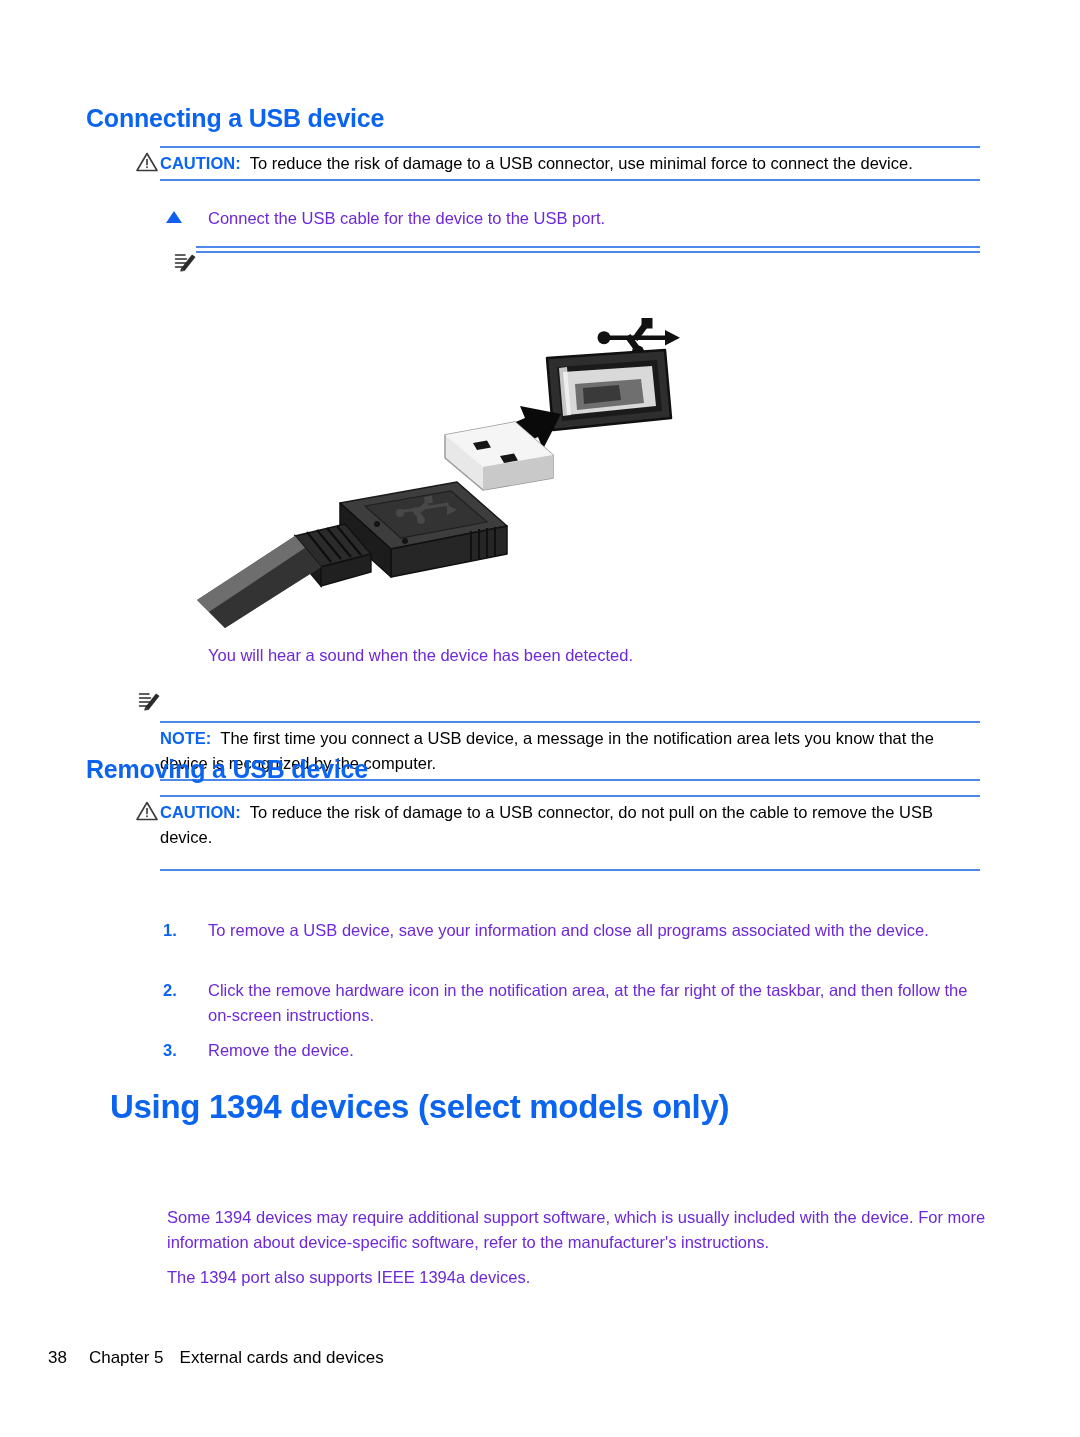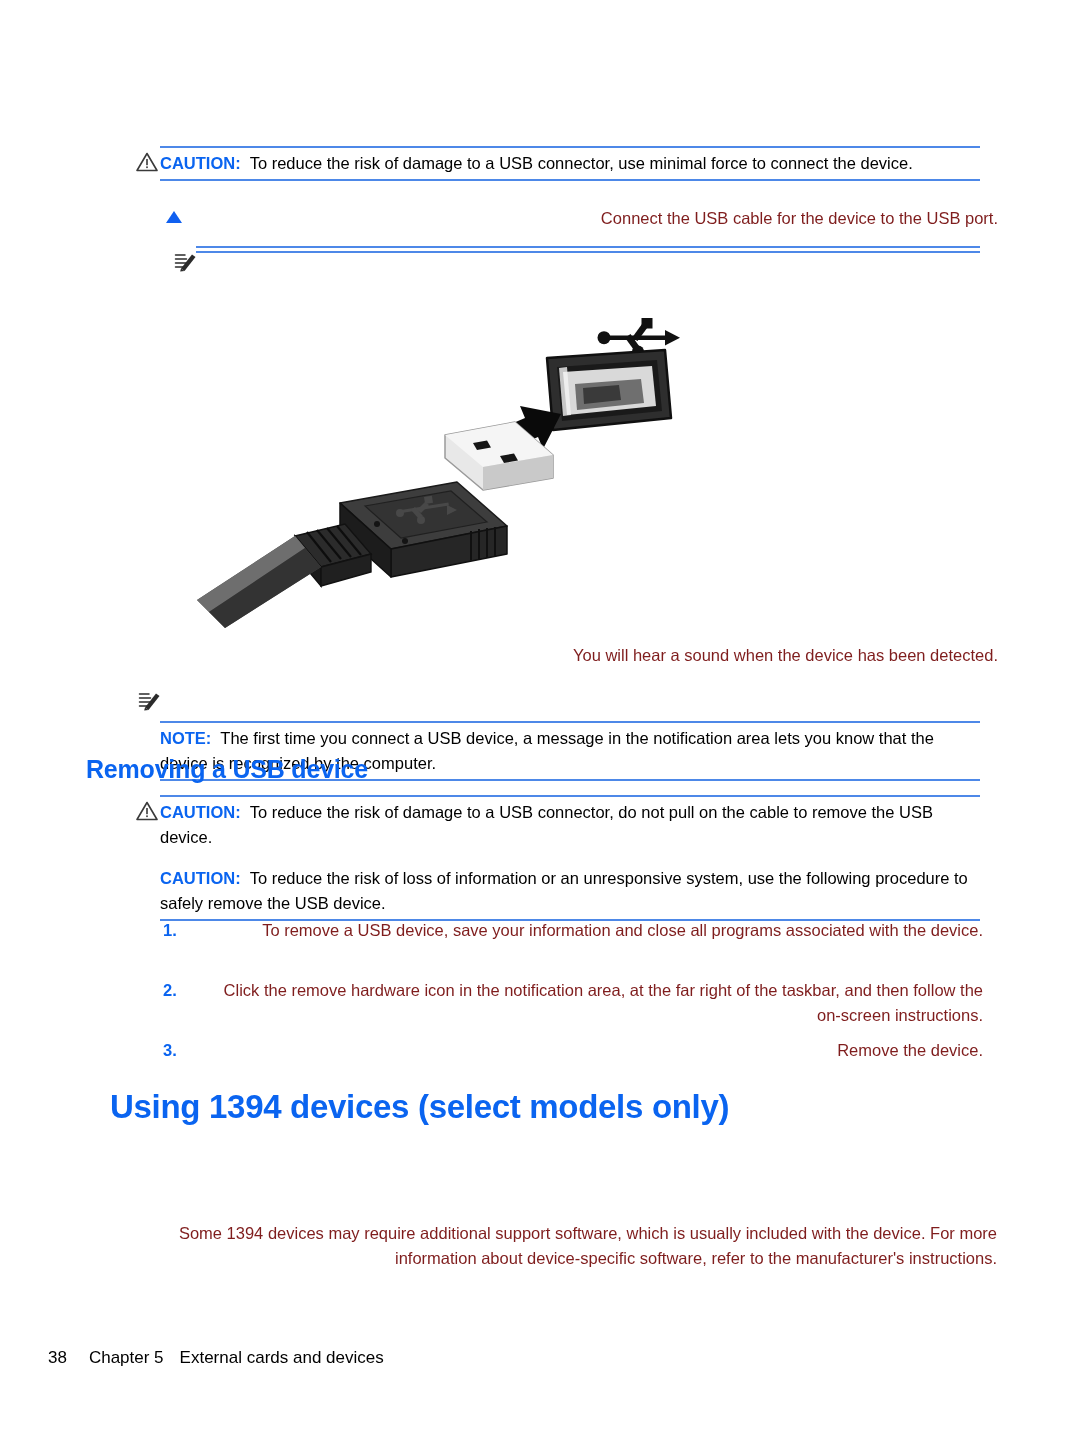--- a/index.html
+++ b/index.html
@@ -130,6 +130,7 @@
 
 <div class="page">
 
+  <div class="h2" style="top:104px;">Connecting a USB device</div>
 
   <div class="admon" style="left:160px; top:146px; width:820px;">
     <div class="rule top"></div>

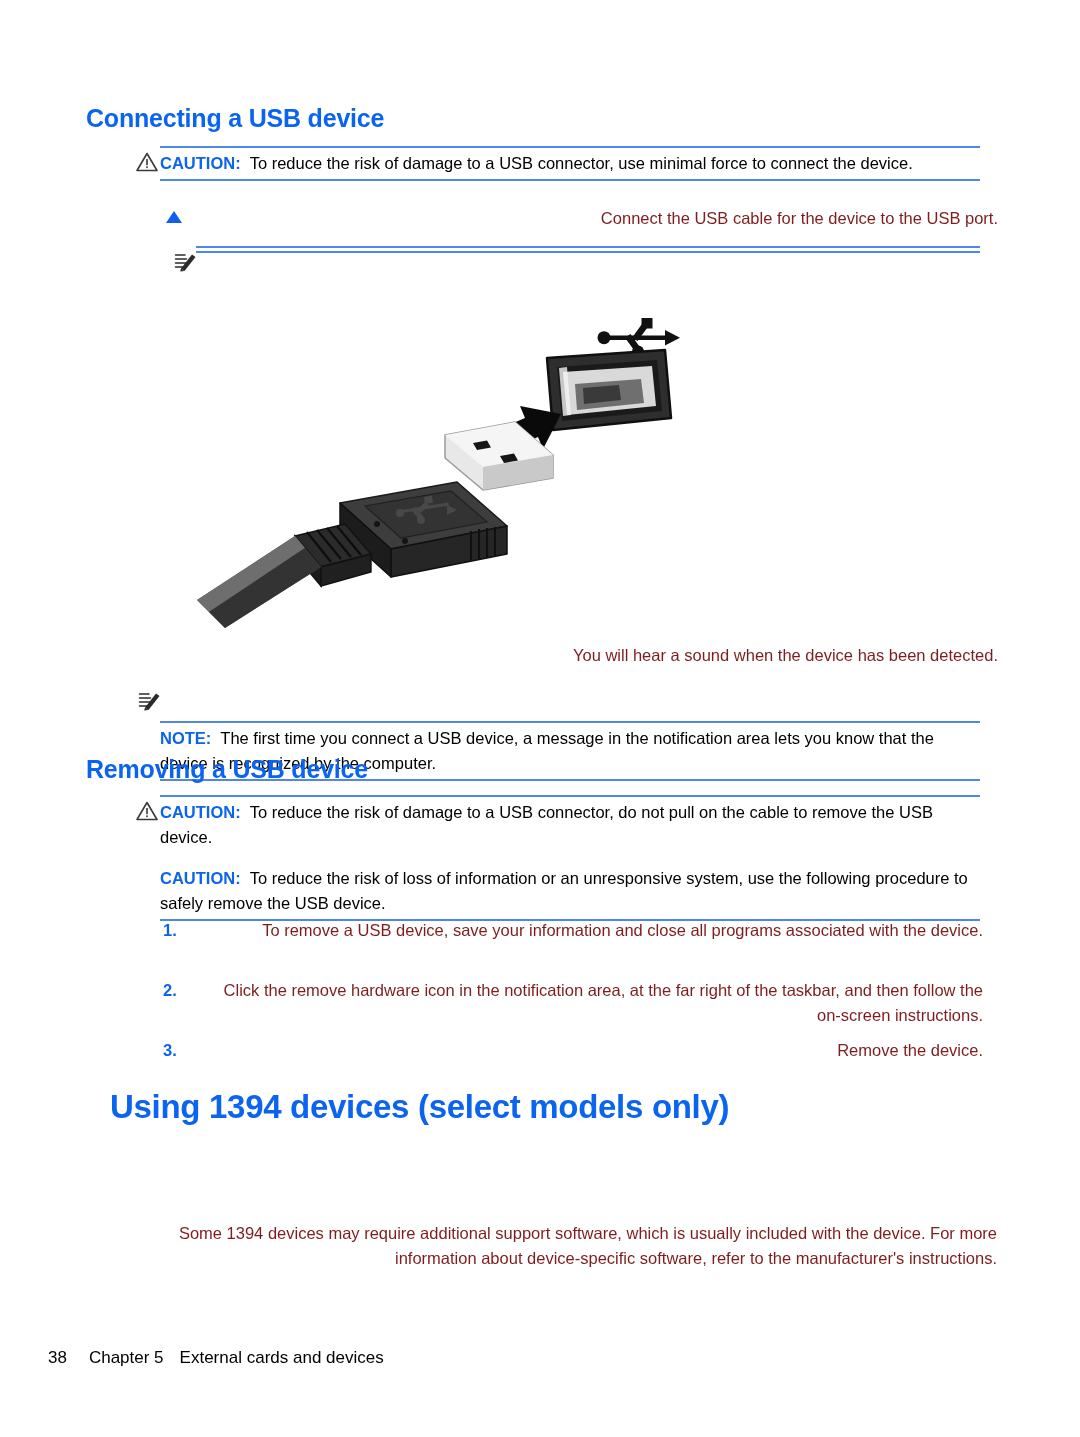--- a/index.html
+++ b/index.html
@@ -48,8 +48,7 @@
     position: absolute;
     font-size: 16.5px;
     line-height: 25px;
-    color: #7f1d1d;
-    text-align: right;
+    color: #6d28d9;
   }
 
   

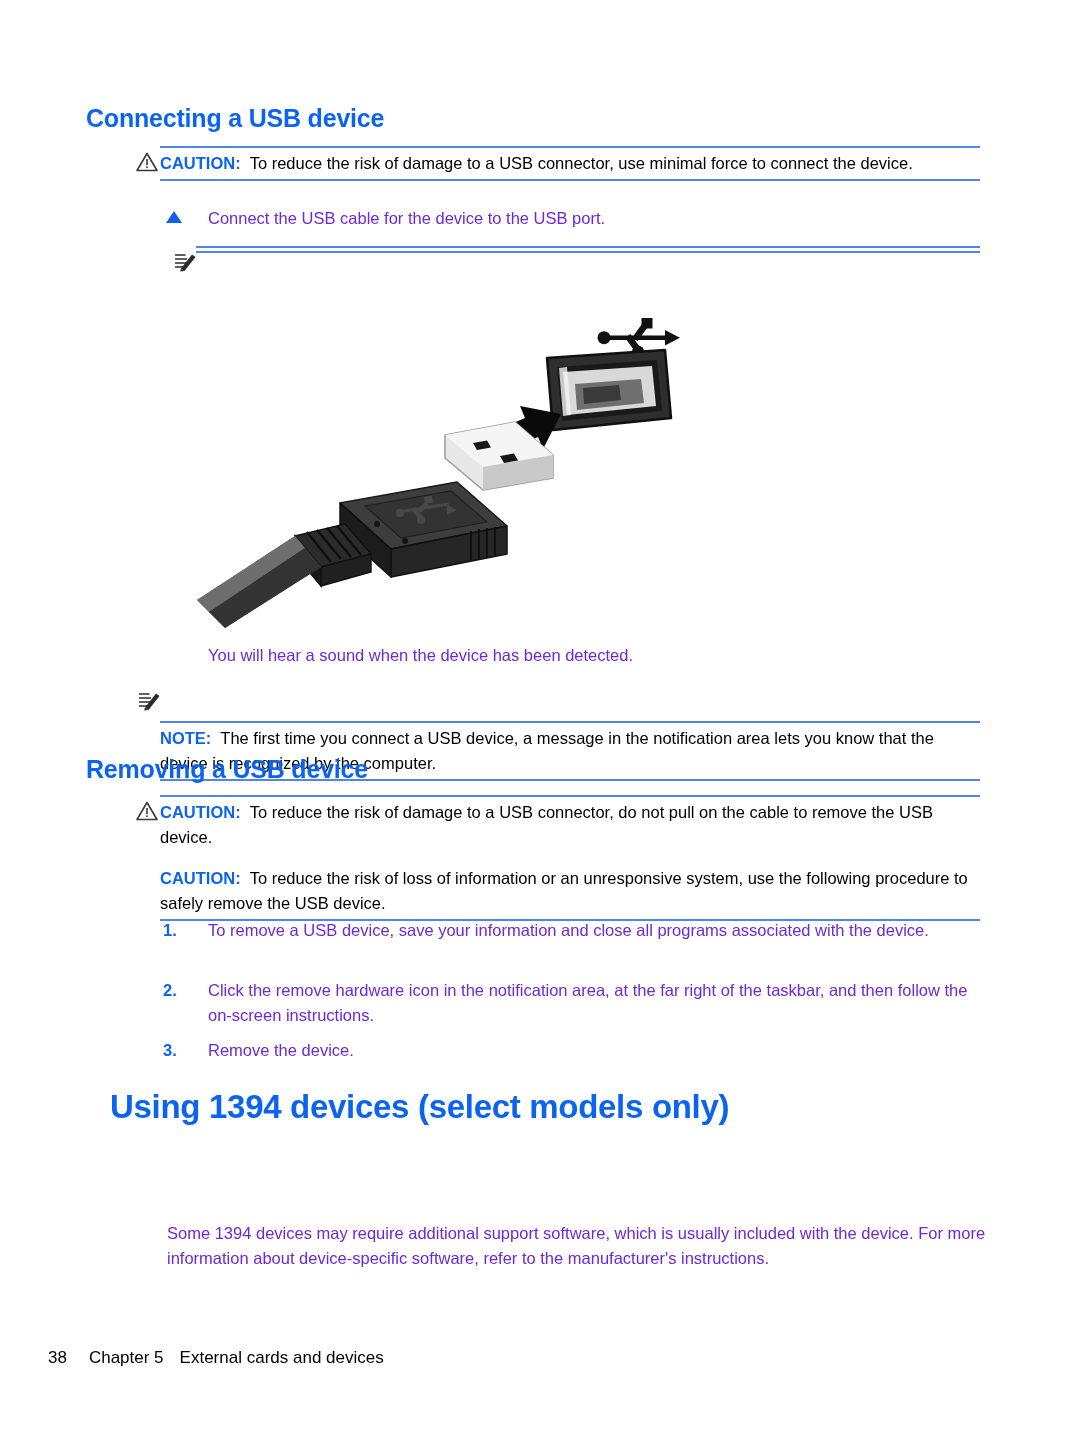--- a/index.html
+++ b/index.html
@@ -288,9 +288,6 @@
       <span class="admon-label">CAUTION:</span><span class="admon-gap"></span><span>To reduce the risk of damage to a USB connector, do not pull on the cable to remove the USB device.</span>
     </div>
     <div style="height:16px;"></div>
-    <div class="admon-body">
-      <span class="admon-label">CAUTION:</span><span class="admon-gap"></span><span>To reduce the risk of loss of information or an unresponsive system, use the following procedure to safely remove the USB device.</span>
-    </div>
     <div class="rule bottom"></div>
   </div>
   <svg class="tri-icon" style="left:136px; top:801px;" viewBox="0 0 22 20">

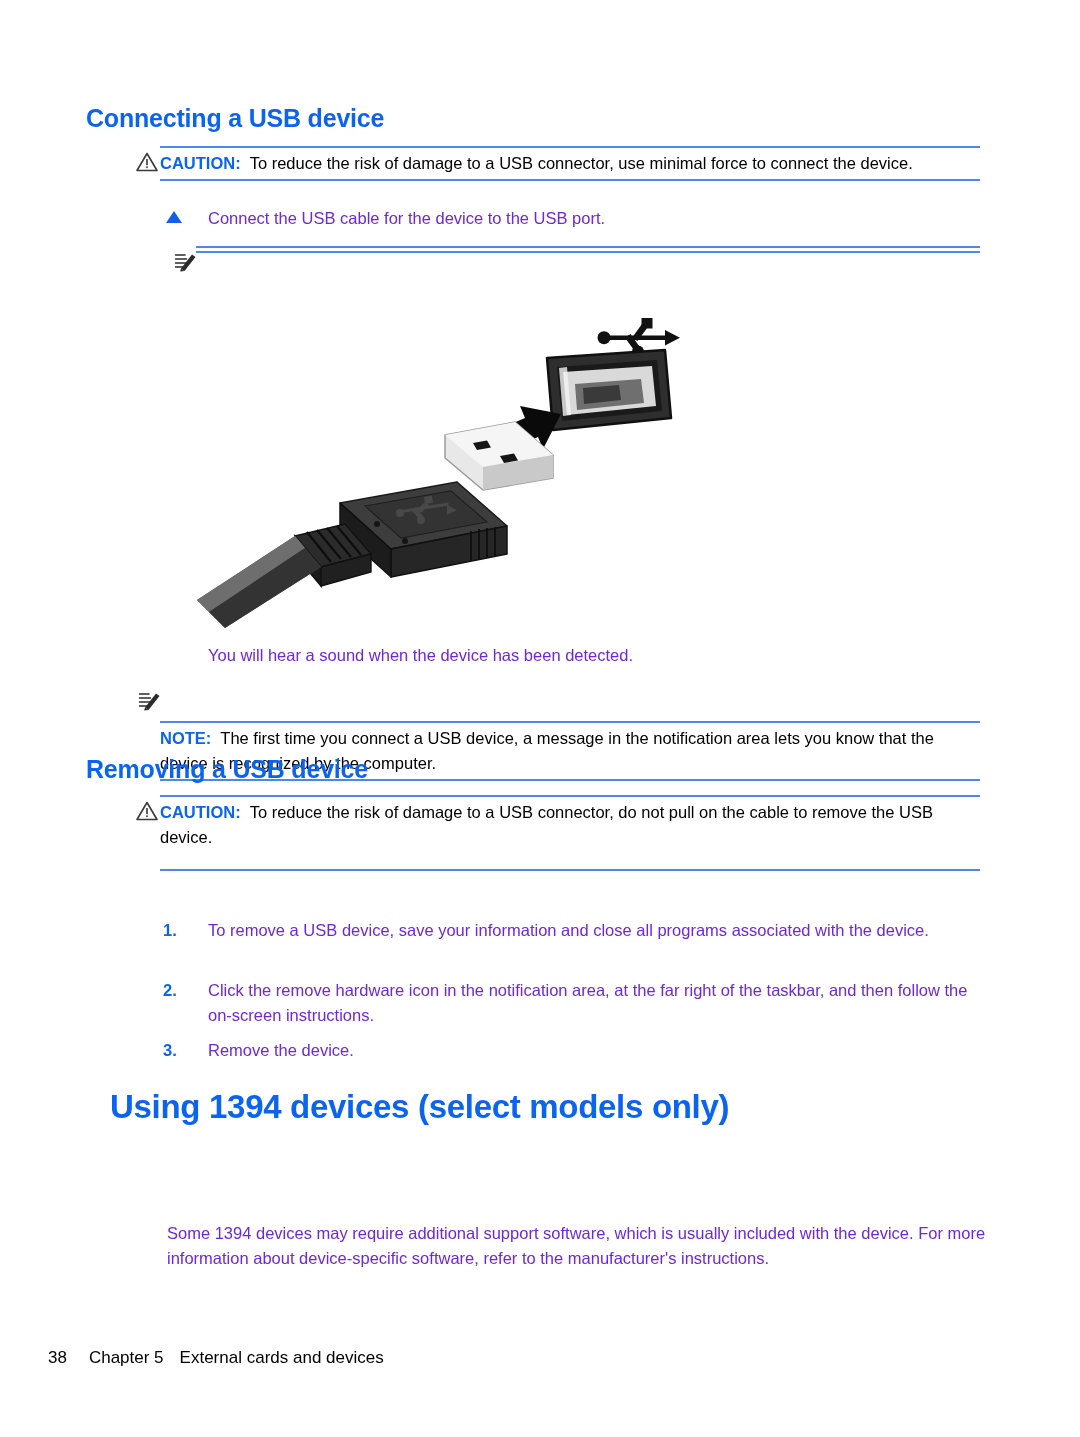--- a/index.html
+++ b/index.html
@@ -308,7 +308,7 @@
   <div class="h1" style="top:1088px;margin-left:24px;">Using 1394 devices (select models only)</div>
 
 
-  <div class="body-text" style="left:167px; top:1205px; width:830px;margin-top:16px;">Some 1394 devices may require additional support software, which is usually included with the device. For more information about device-specific software, refer to the manufacturer's instructions.</div>
+  <div class="body-text" style="left:167px; top:1205px; width:830px;">Some 1394 devices may require additional support software, which is usually included with the device. For more information about device-specific software, refer to the manufacturer's instructions.</div>
 
 
   <div class="footer" style="left:48px; top:1348px;">

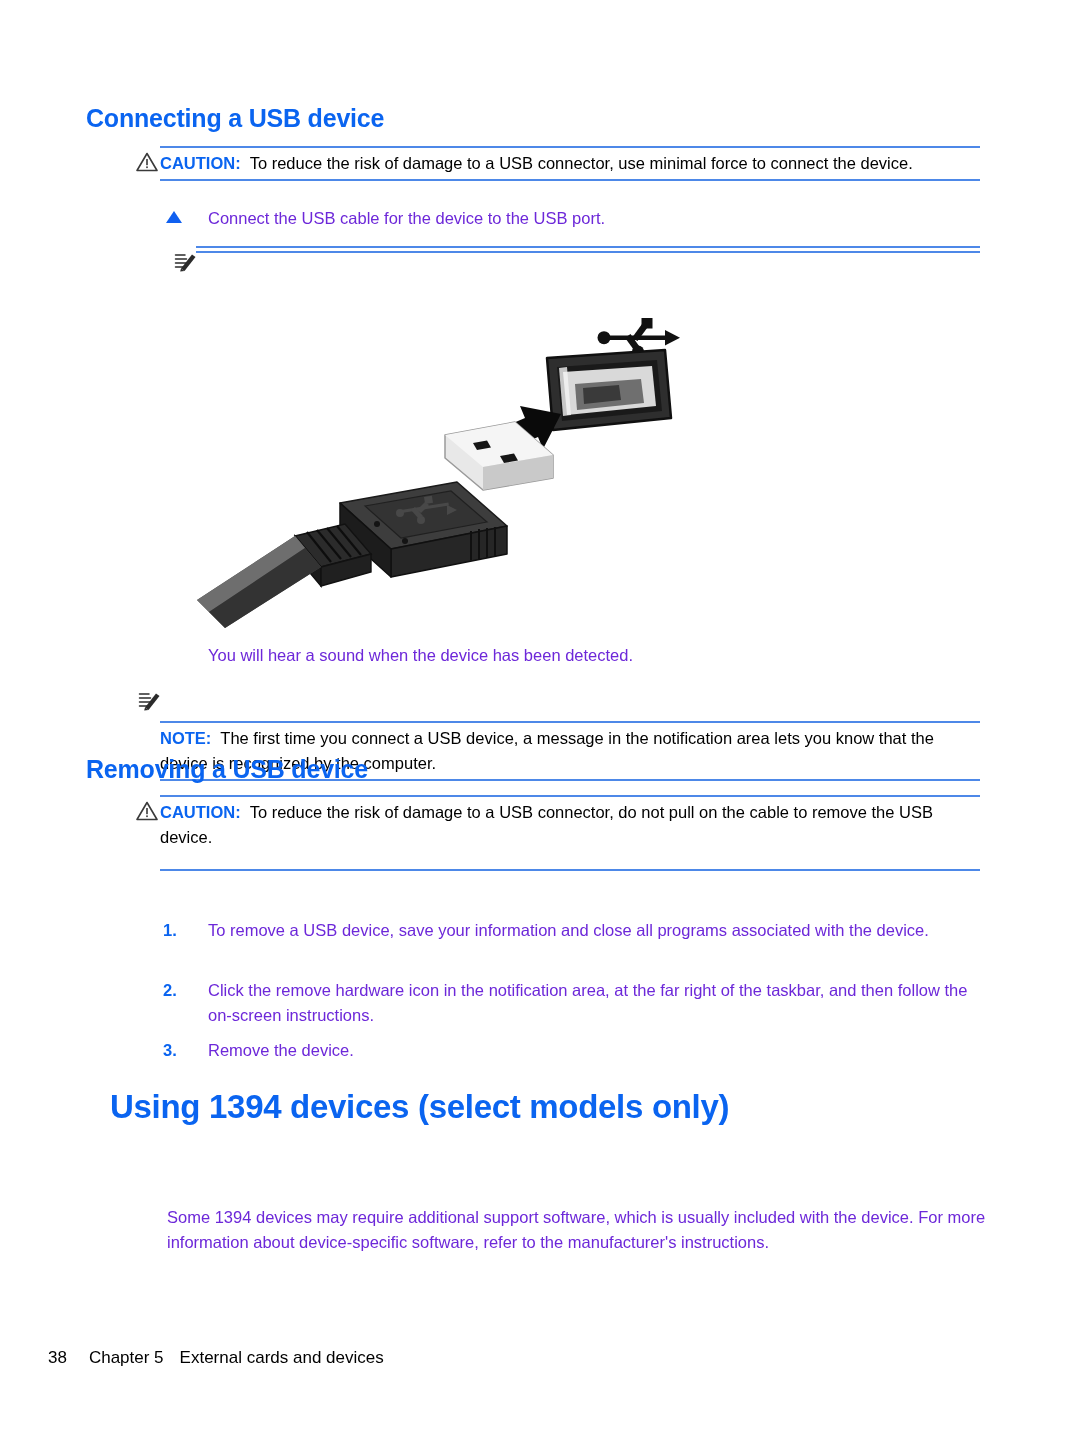--- a/index.html
+++ b/index.html
@@ -310,6 +310,7 @@
 
   <div class="body-text" style="left:167px; top:1205px; width:830px;">Some 1394 devices may require additional support software, which is usually included with the device. For more information about device-specific software, refer to the manufacturer's instructions.</div>
 
+  <div class="body-text" style="left:167px; top:1265px; width:830px;">The 1394 port also supports IEEE 1394a devices.</div>
 
   <div class="footer" style="left:48px; top:1348px;">
     <span class="pagenum">38</span><span class="chap">Chapter 5</span><span>External cards and devices</span>

